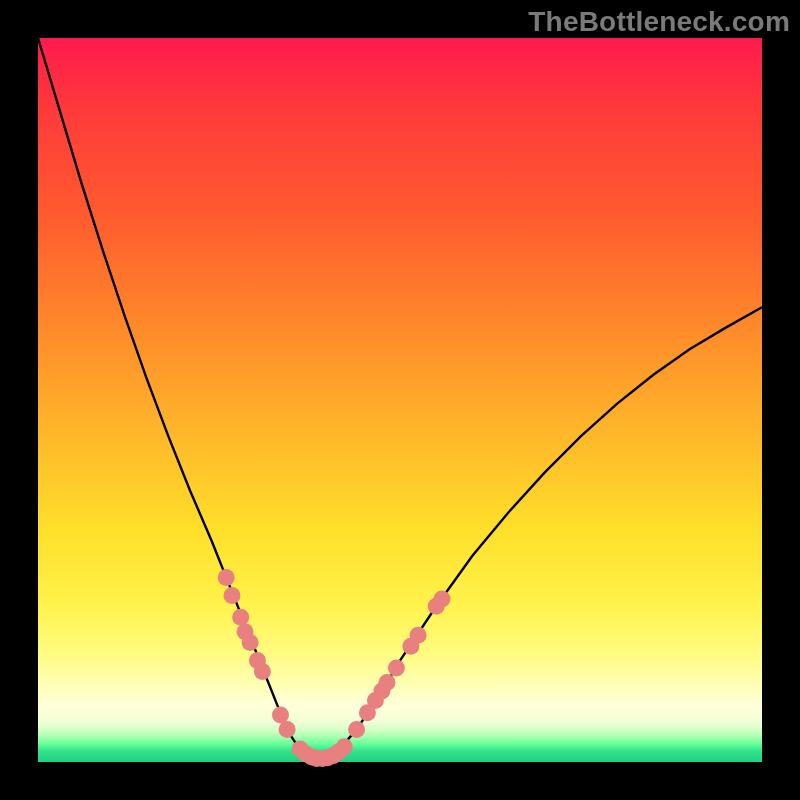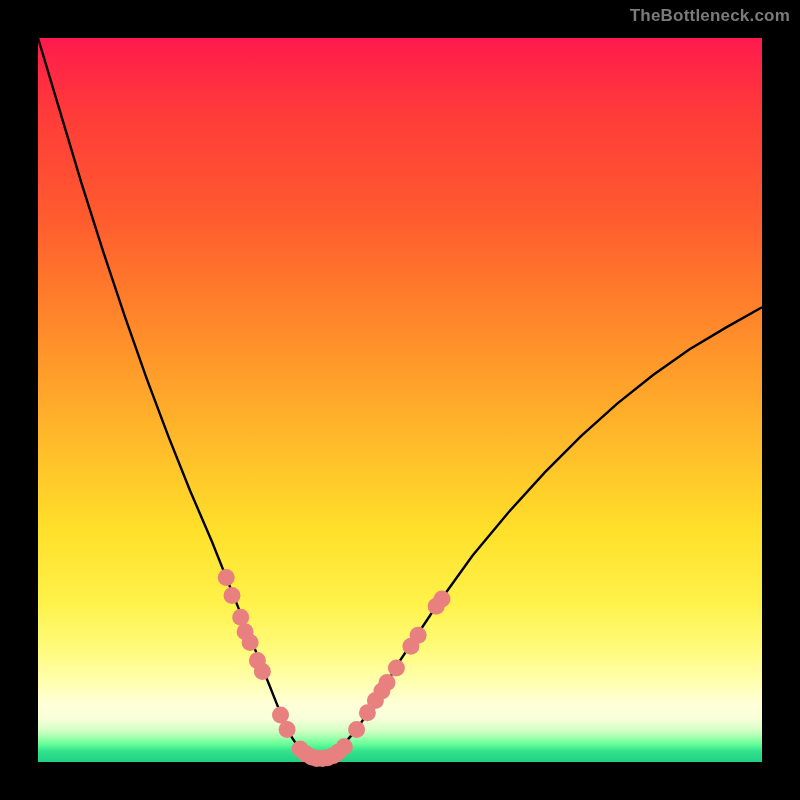--- a/index.html
+++ b/index.html
@@ -49,7 +49,7 @@
     top: 6px;
     right: 10px;
     font-family: Arial, Helvetica, sans-serif;
-    font-size: 17px;
+    font-size: 28px;
     font-weight: 600;
     color: #7a7a7a;
     letter-spacing: 0.2px;

